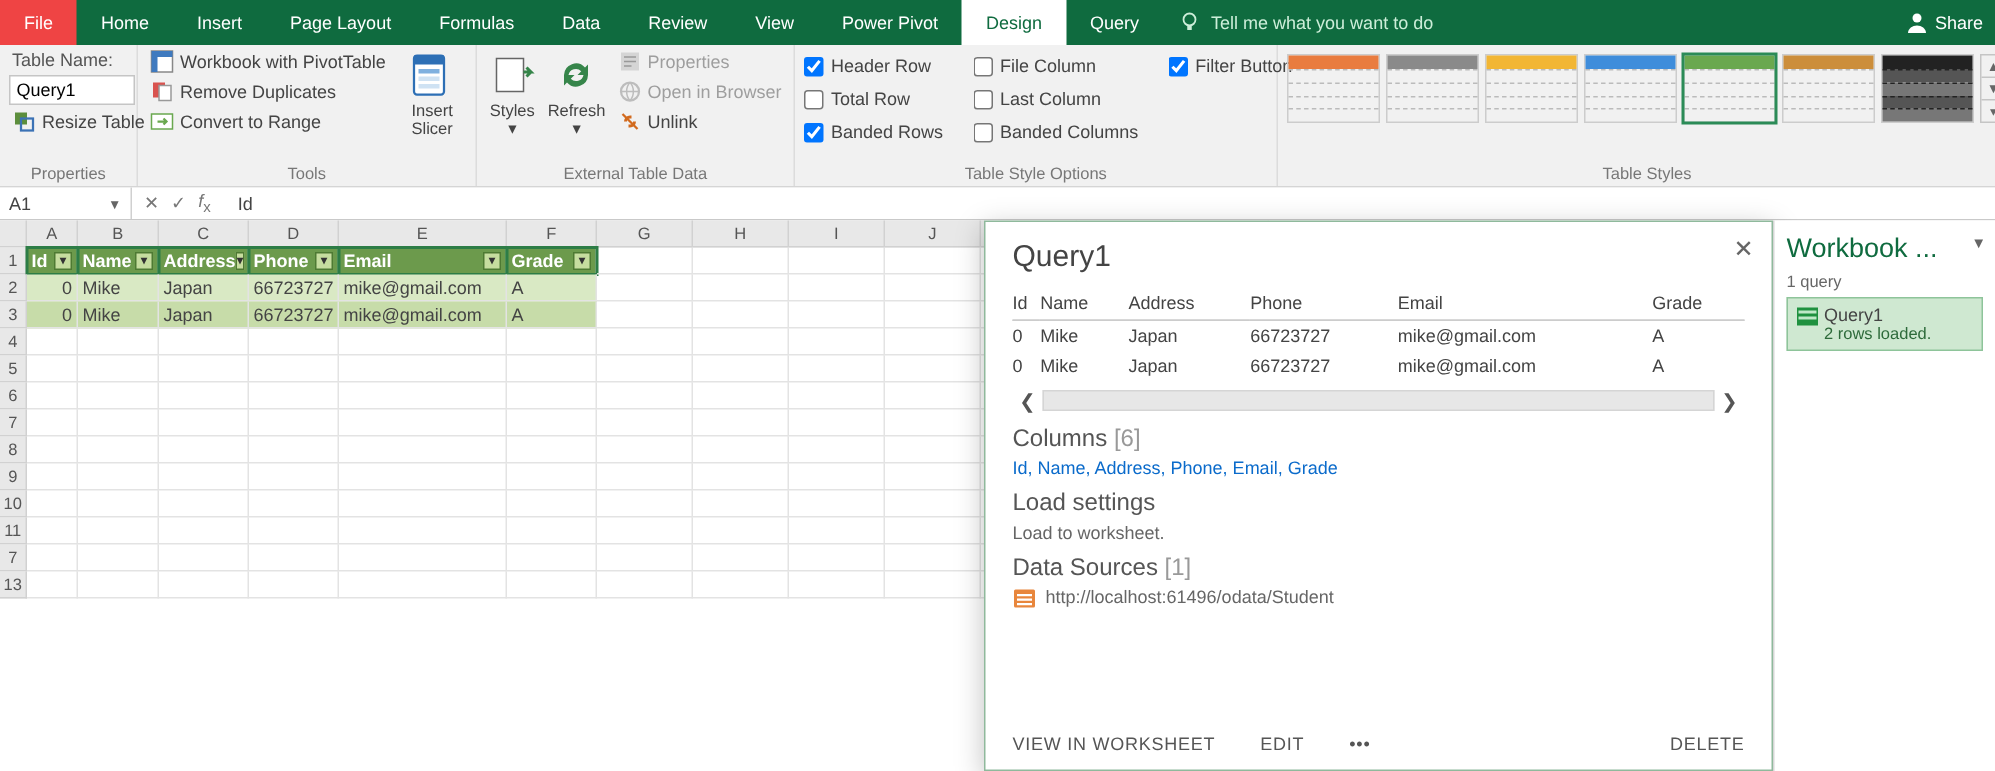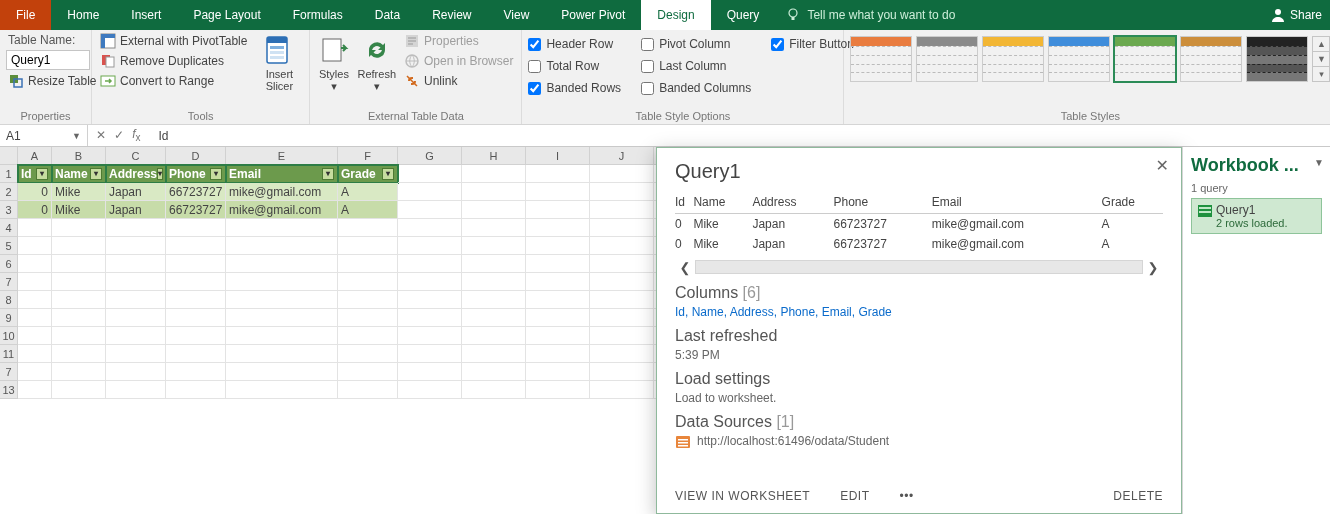--- a/index.html
+++ b/index.html
@@ -7,7 +7,7 @@
 .menubar{background:#0f6b3f;height:30px;display:flex;color:#fff;align-items:stretch}
 .menubar .tab{padding:0 16px;display:flex;align-items:center;cursor:pointer;font-size:12px}
 .menubar .tab.active{background:#fff;color:#0f6b3f}
-.menubar .tab.file{background:#c2410c}
+.menubar .tab.file{background:#ef4444}
 .menubar .tell{display:flex;align-items:center;padding:0 10px;gap:6px;color:#cdeed9}
 .menubar .share{margin-left:auto;display:flex;align-items:center;padding:1px 8px;gap:4px}
 .ribbon{background:#f1f1f1;height:95px;border-bottom:1px solid #d5d5d5;display:flex}

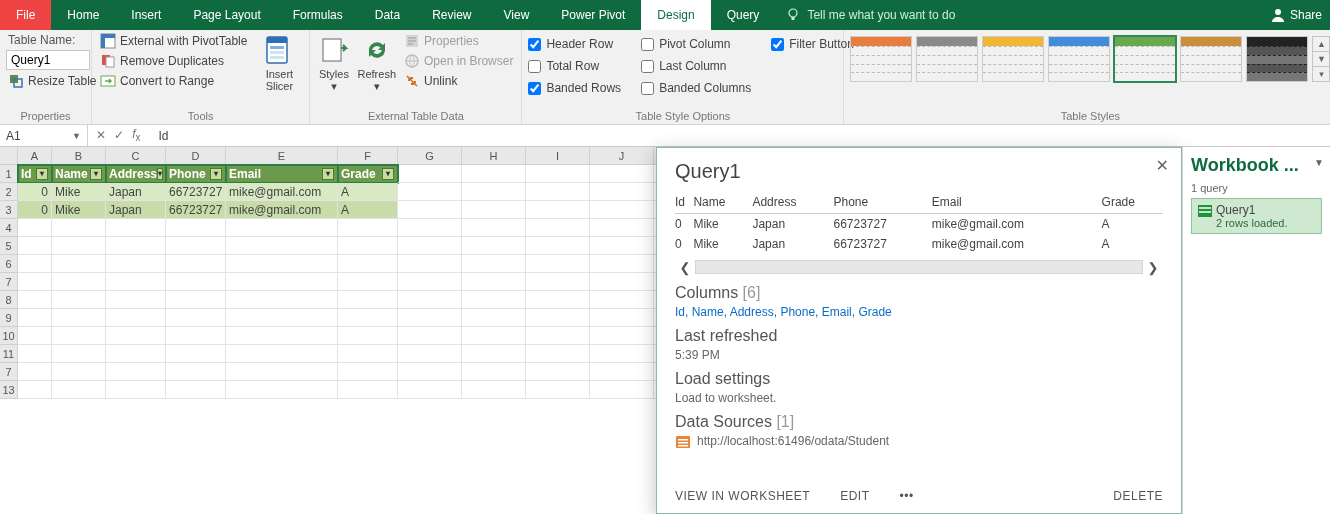--- a/index.html
+++ b/index.html
@@ -134,7 +134,7 @@
               <rect x="1" y="1" width="14" height="4" fill="#3f7abf"></rect>
               <rect x="1" y="5" width="4" height="10" fill="#3f7abf"></rect>
             </svg>
-          <span>External with PivotTable</span>
+          <span>Workbook with PivotTable</span>
         </div>
         <div class="itm">
           <svg class="ic16" viewBox="0 0 16 16">

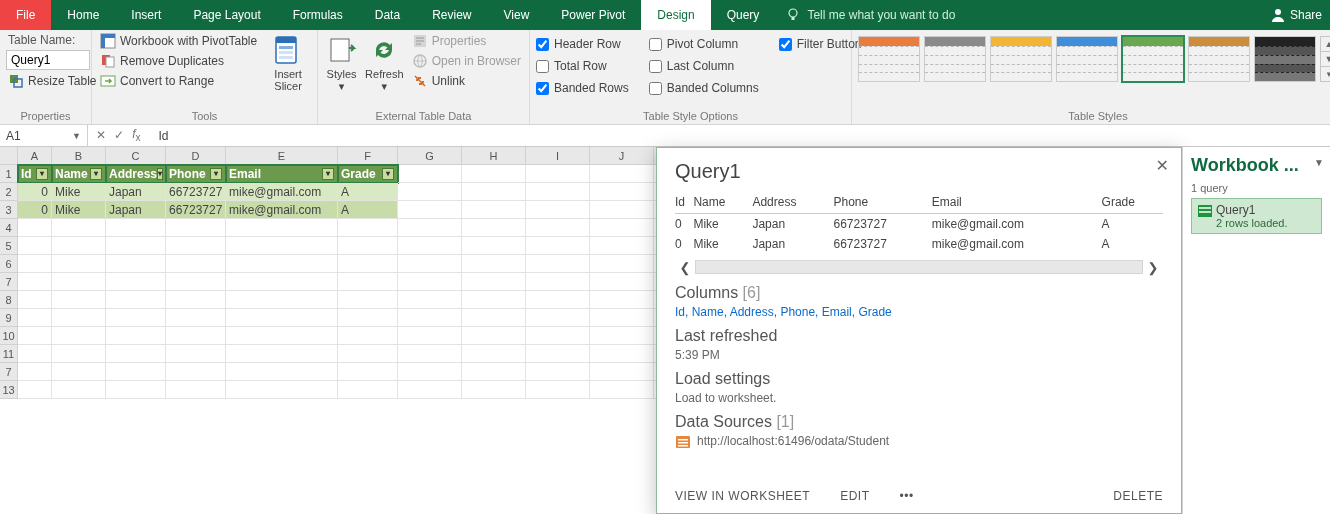--- a/index.html
+++ b/index.html
@@ -227,7 +227,7 @@
       <div class="col" style="gap:6px">
         <label class="chkrow">
             <input type="checkbox" style="">
-            <span>Pivot Column</span>
+            <span>File Column</span>
           </label>
         <label class="chkrow">
             <input type="checkbox" style="">

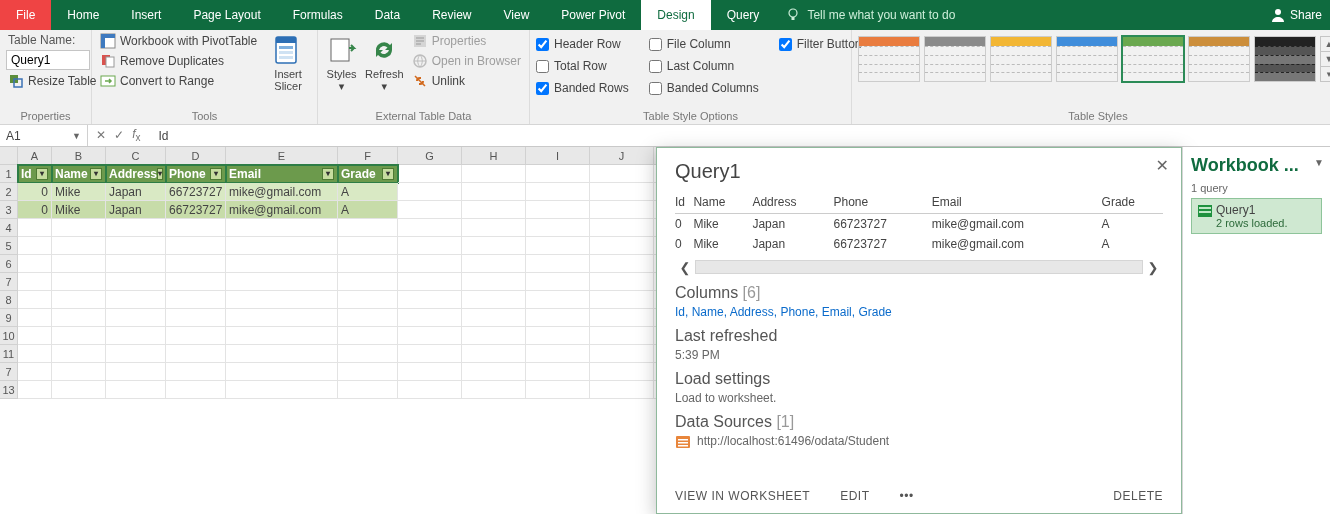--- a/index.html
+++ b/index.html
@@ -64,7 +64,7 @@
 .pfoot{position:absolute;bottom:10px;left:18px;right:18px;display:flex;gap:30px;font-size:12px;letter-spacing:.5px;color:#555}
 .pfoot .r{margin-left:auto}
 .wq{position:absolute;top:0;right:0;width:148px;height:100%;background:#fff;border-left:1px solid #d6d6d6;padding:8px 8px}
-.wq h3{font-weight:700;font-size:18px;color:#0f6b3f;white-space:nowrap;overflow:hidden}
+.wq h3{font-weight:400;font-size:18px;color:#0f6b3f;white-space:nowrap;overflow:hidden}
 .wq .dd{position:absolute;top:10px;right:6px;font-size:10px;color:#666}
 .wq .cnt{font-size:11px;color:#666;margin-top:6px}
 .qitem{margin-top:4px;background:#cfe8d1;border:1px solid #8ec49a;padding:4px 6px;font-size:12px;cursor:pointer}

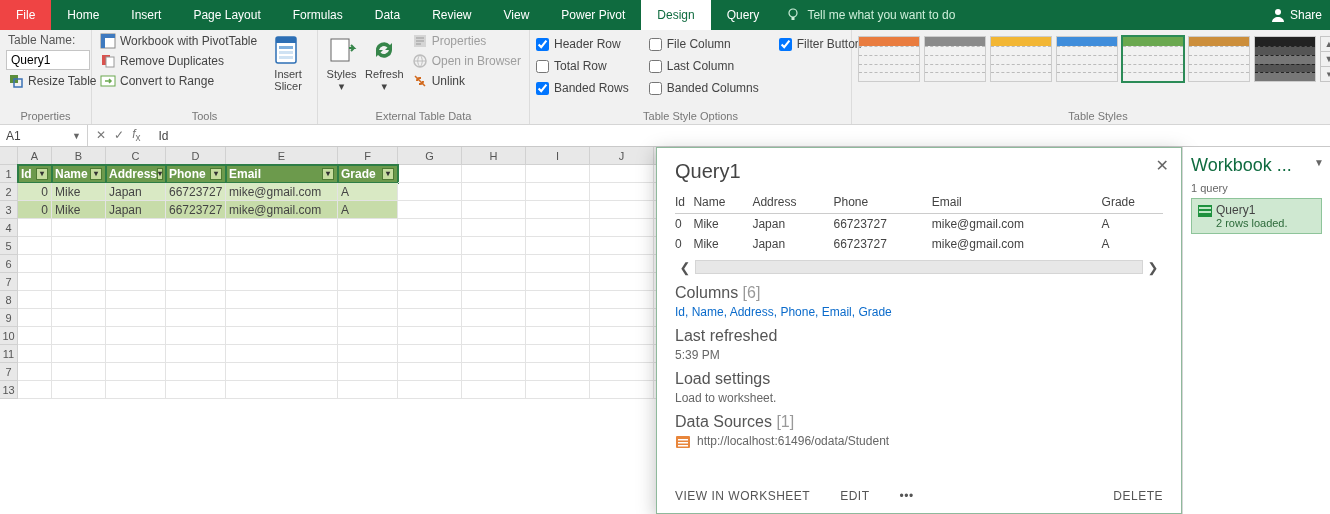--- a/index.html
+++ b/index.html
@@ -585,10 +585,6 @@
       <div class="links"><a href="#">Id, Name, Address, Phone, Email, Grade</a></div>
     </div>
     <div class="sect">
-      <div class="t">Last refreshed</div>
-      <div class="sub">5:39 PM</div>
-    </div>
-    <div class="sect">
       <div class="t">Load settings</div>
       <div class="sub">Load to worksheet.</div>
     </div>

